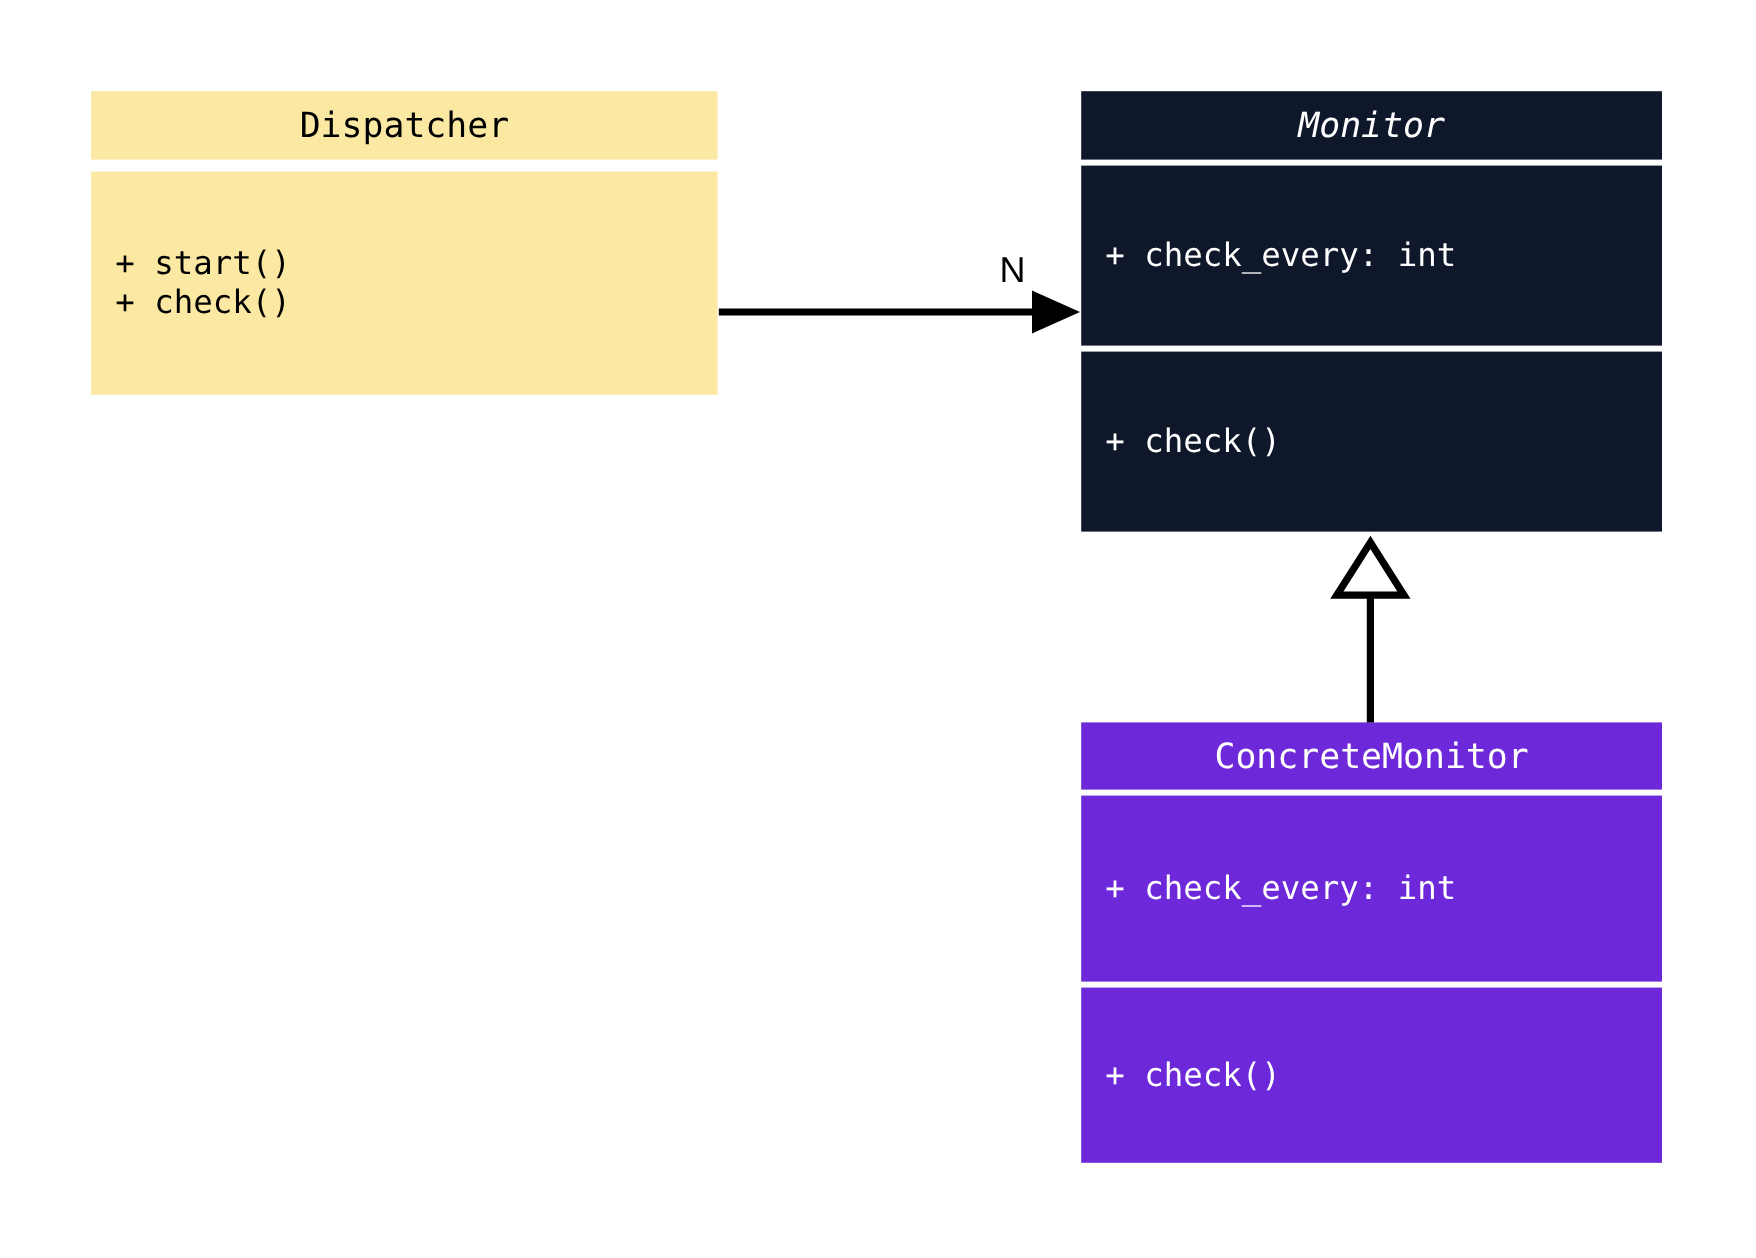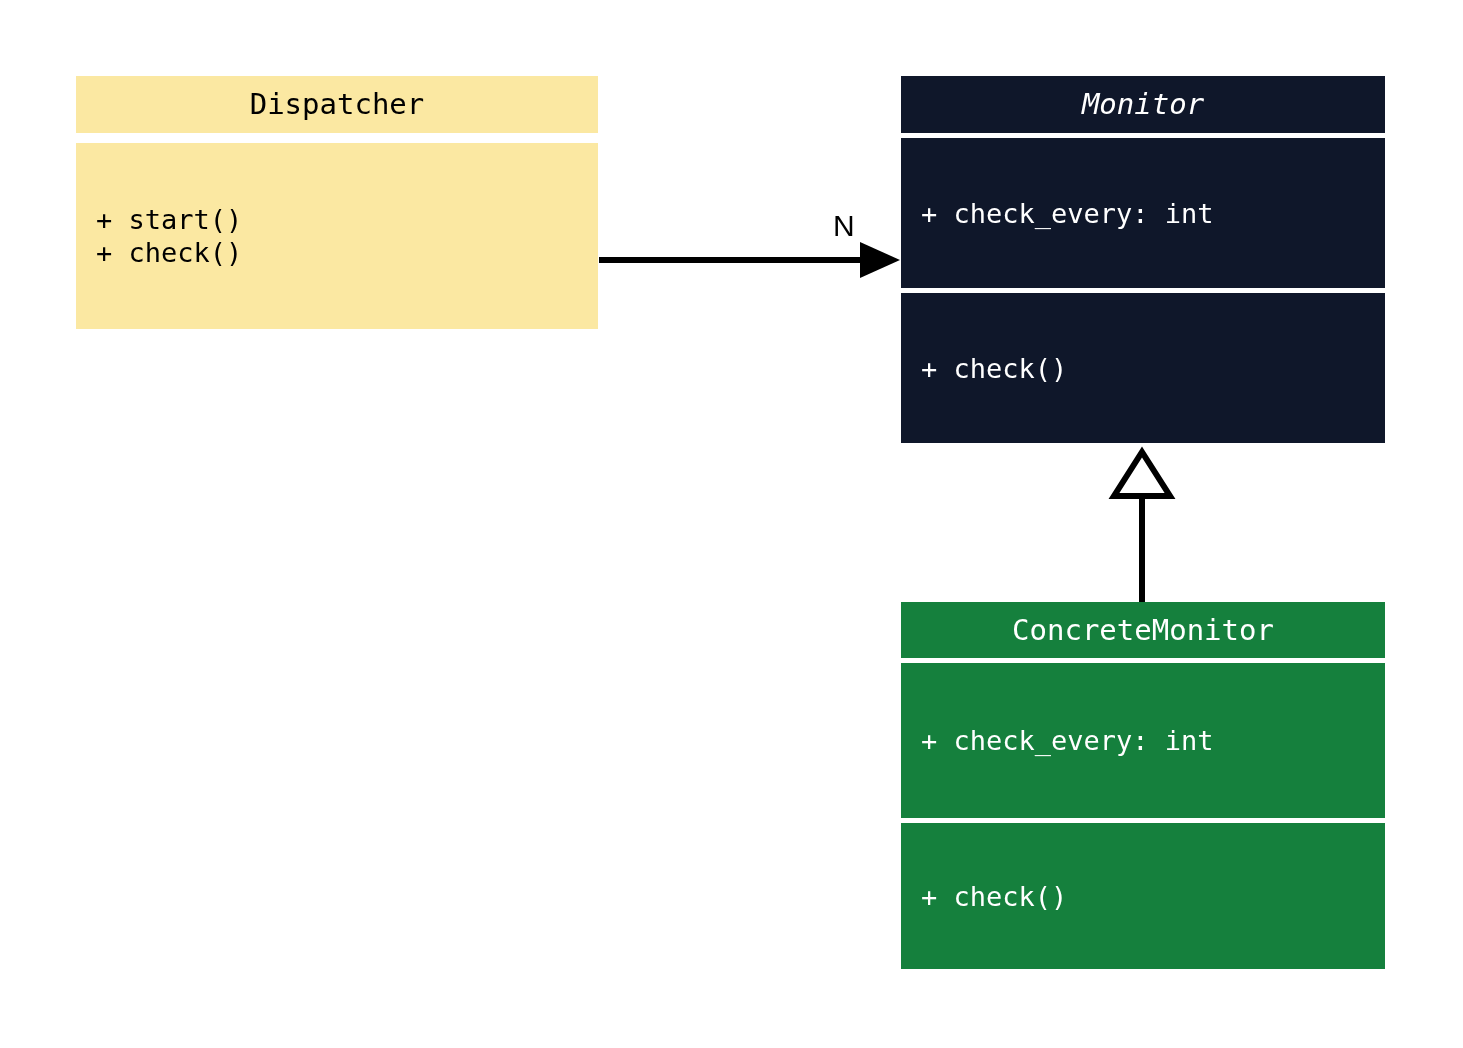--- a/index.html
+++ b/index.html
@@ -58,7 +58,7 @@
   .cls-monitor .uml-compartment { background: #0f172a; color: #ffffff; }
 
   
-  .cls-concrete .uml-compartment { background: #15803d; color: #ffffff; }
+  .cls-concrete .uml-compartment { background: #6d28d9; color: #ffffff; }
 
   
   .edge-svg {

